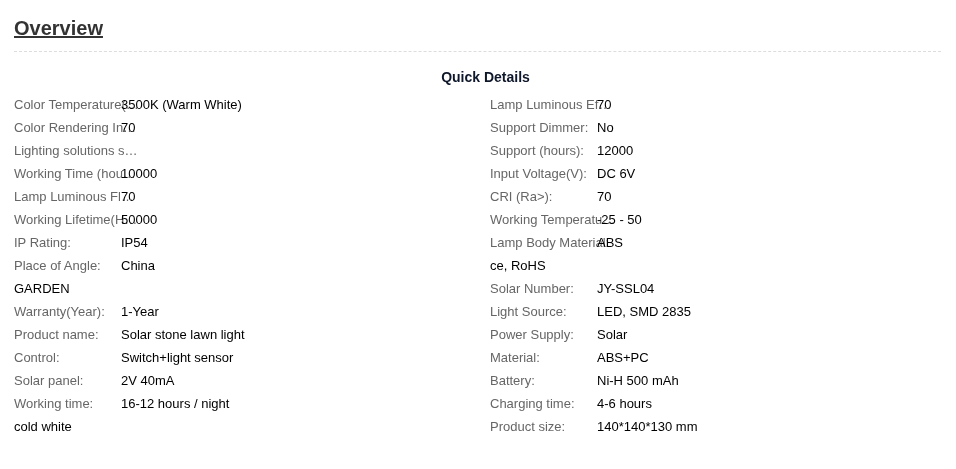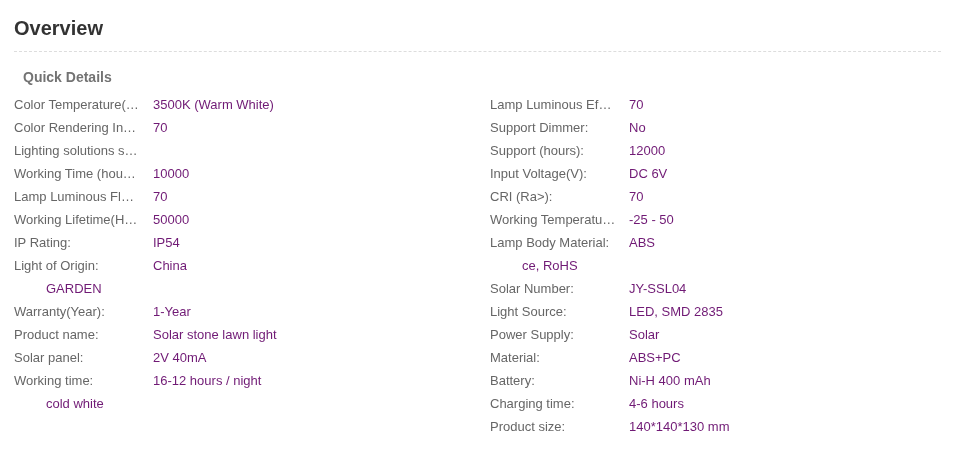--- a/index.html
+++ b/index.html
@@ -22,6 +22,7 @@
     line-height: 24px;
     font-weight: bold;
     color: #333333;
+    text-decoration: underline;
   }
   .divider {
     margin-top: 11px;

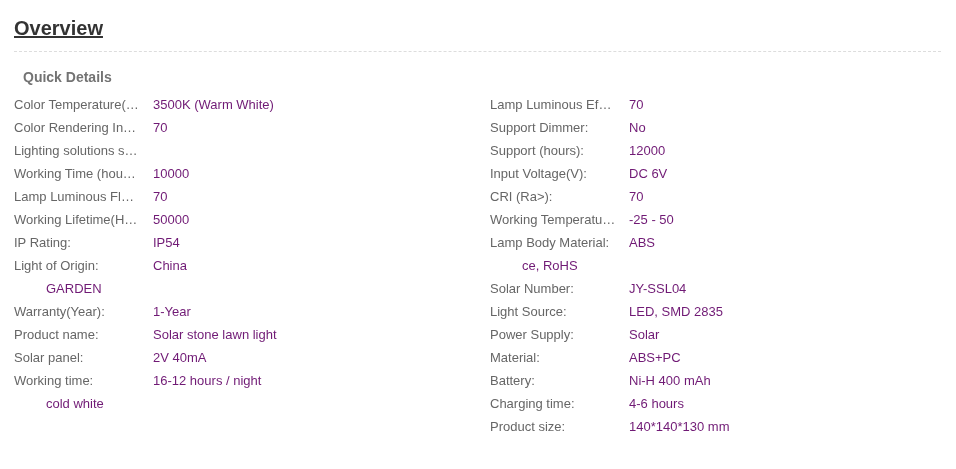--- a/index.html
+++ b/index.html
@@ -31,11 +31,12 @@
     height: 0;
   }
   .section-title {
-    margin: 17px 0 0 9px;
+    margin: 17px 0 0 16px;
     font-size: 14px;
     line-height: 16px;
     font-weight: bold;
-    color: #737373;
+    color: #0f172a;
+    text-align: center;
   }
   .columns {
     display: flex;

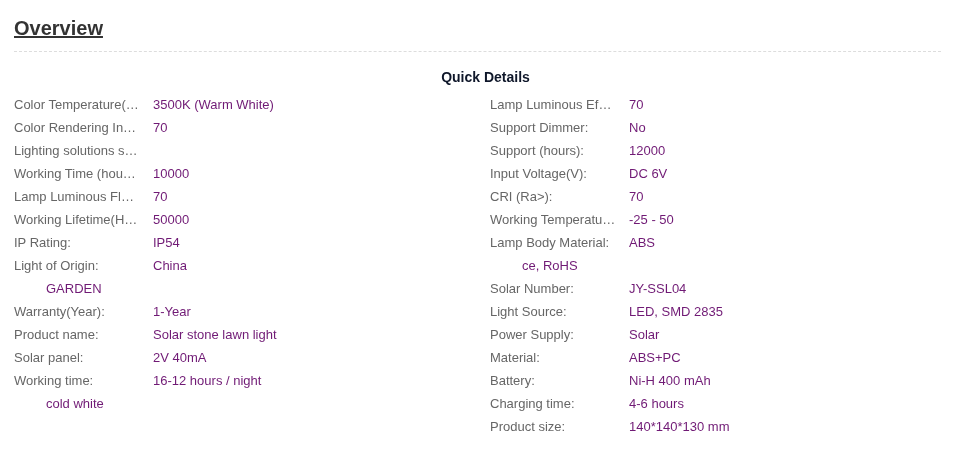--- a/index.html
+++ b/index.html
@@ -60,9 +60,8 @@
     overflow: visible;
   }
   .value {
-    color: #701a75;
+    color: #000000;
     white-space: nowrap;
-    margin-left: 32px;
   }
 </style>
 </head>

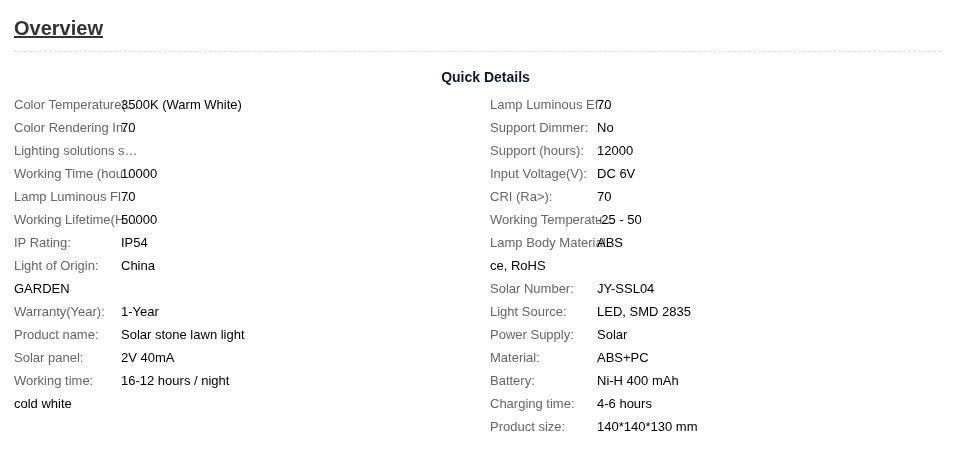--- a/index.html
+++ b/index.html
@@ -101,7 +101,7 @@
           <span class="value">IP54</span>
         </div>
         <div class="row">
-          <span class="label">Light of Origin:</span>
+          <span class="label">Place of Angle:</span>
           <span class="value">China</span>
         </div>
         <div class="row">

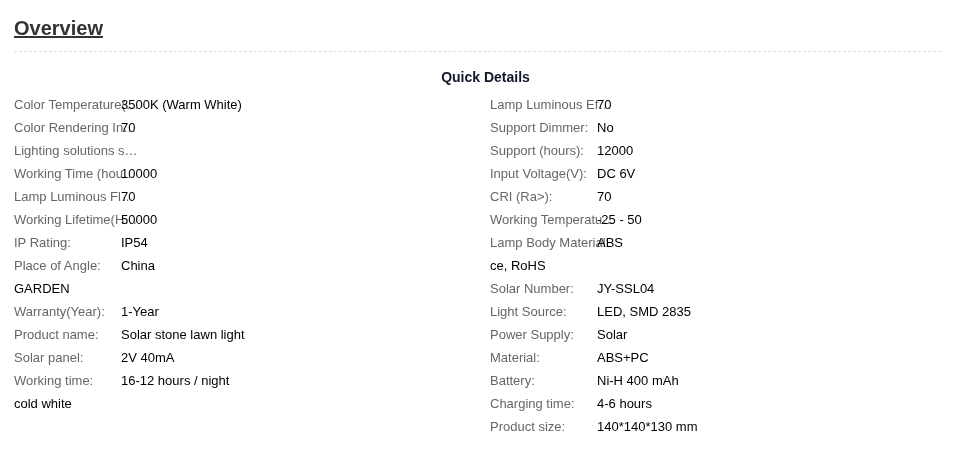--- a/index.html
+++ b/index.html
@@ -116,6 +116,10 @@
           <span class="value">Solar stone lawn light</span>
         </div>
         <div class="row">
+          <span class="label">Control:</span>
+          <span class="value">Switch+light sensor</span>
+        </div>
+        <div class="row">
           <span class="label">Solar panel:</span>
           <span class="value">2V 40mA</span>
         </div>

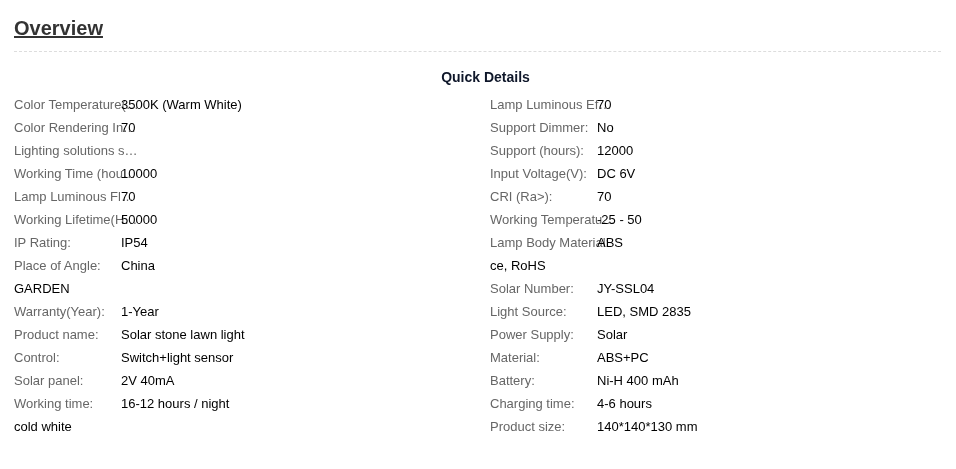--- a/index.html
+++ b/index.html
@@ -181,7 +181,7 @@
         </div>
         <div class="row">
           <span class="label">Battery:</span>
-          <span class="value">Ni-H 400 mAh</span>
+          <span class="value">Ni-H 500 mAh</span>
         </div>
         <div class="row">
           <span class="label">Charging time:</span>

